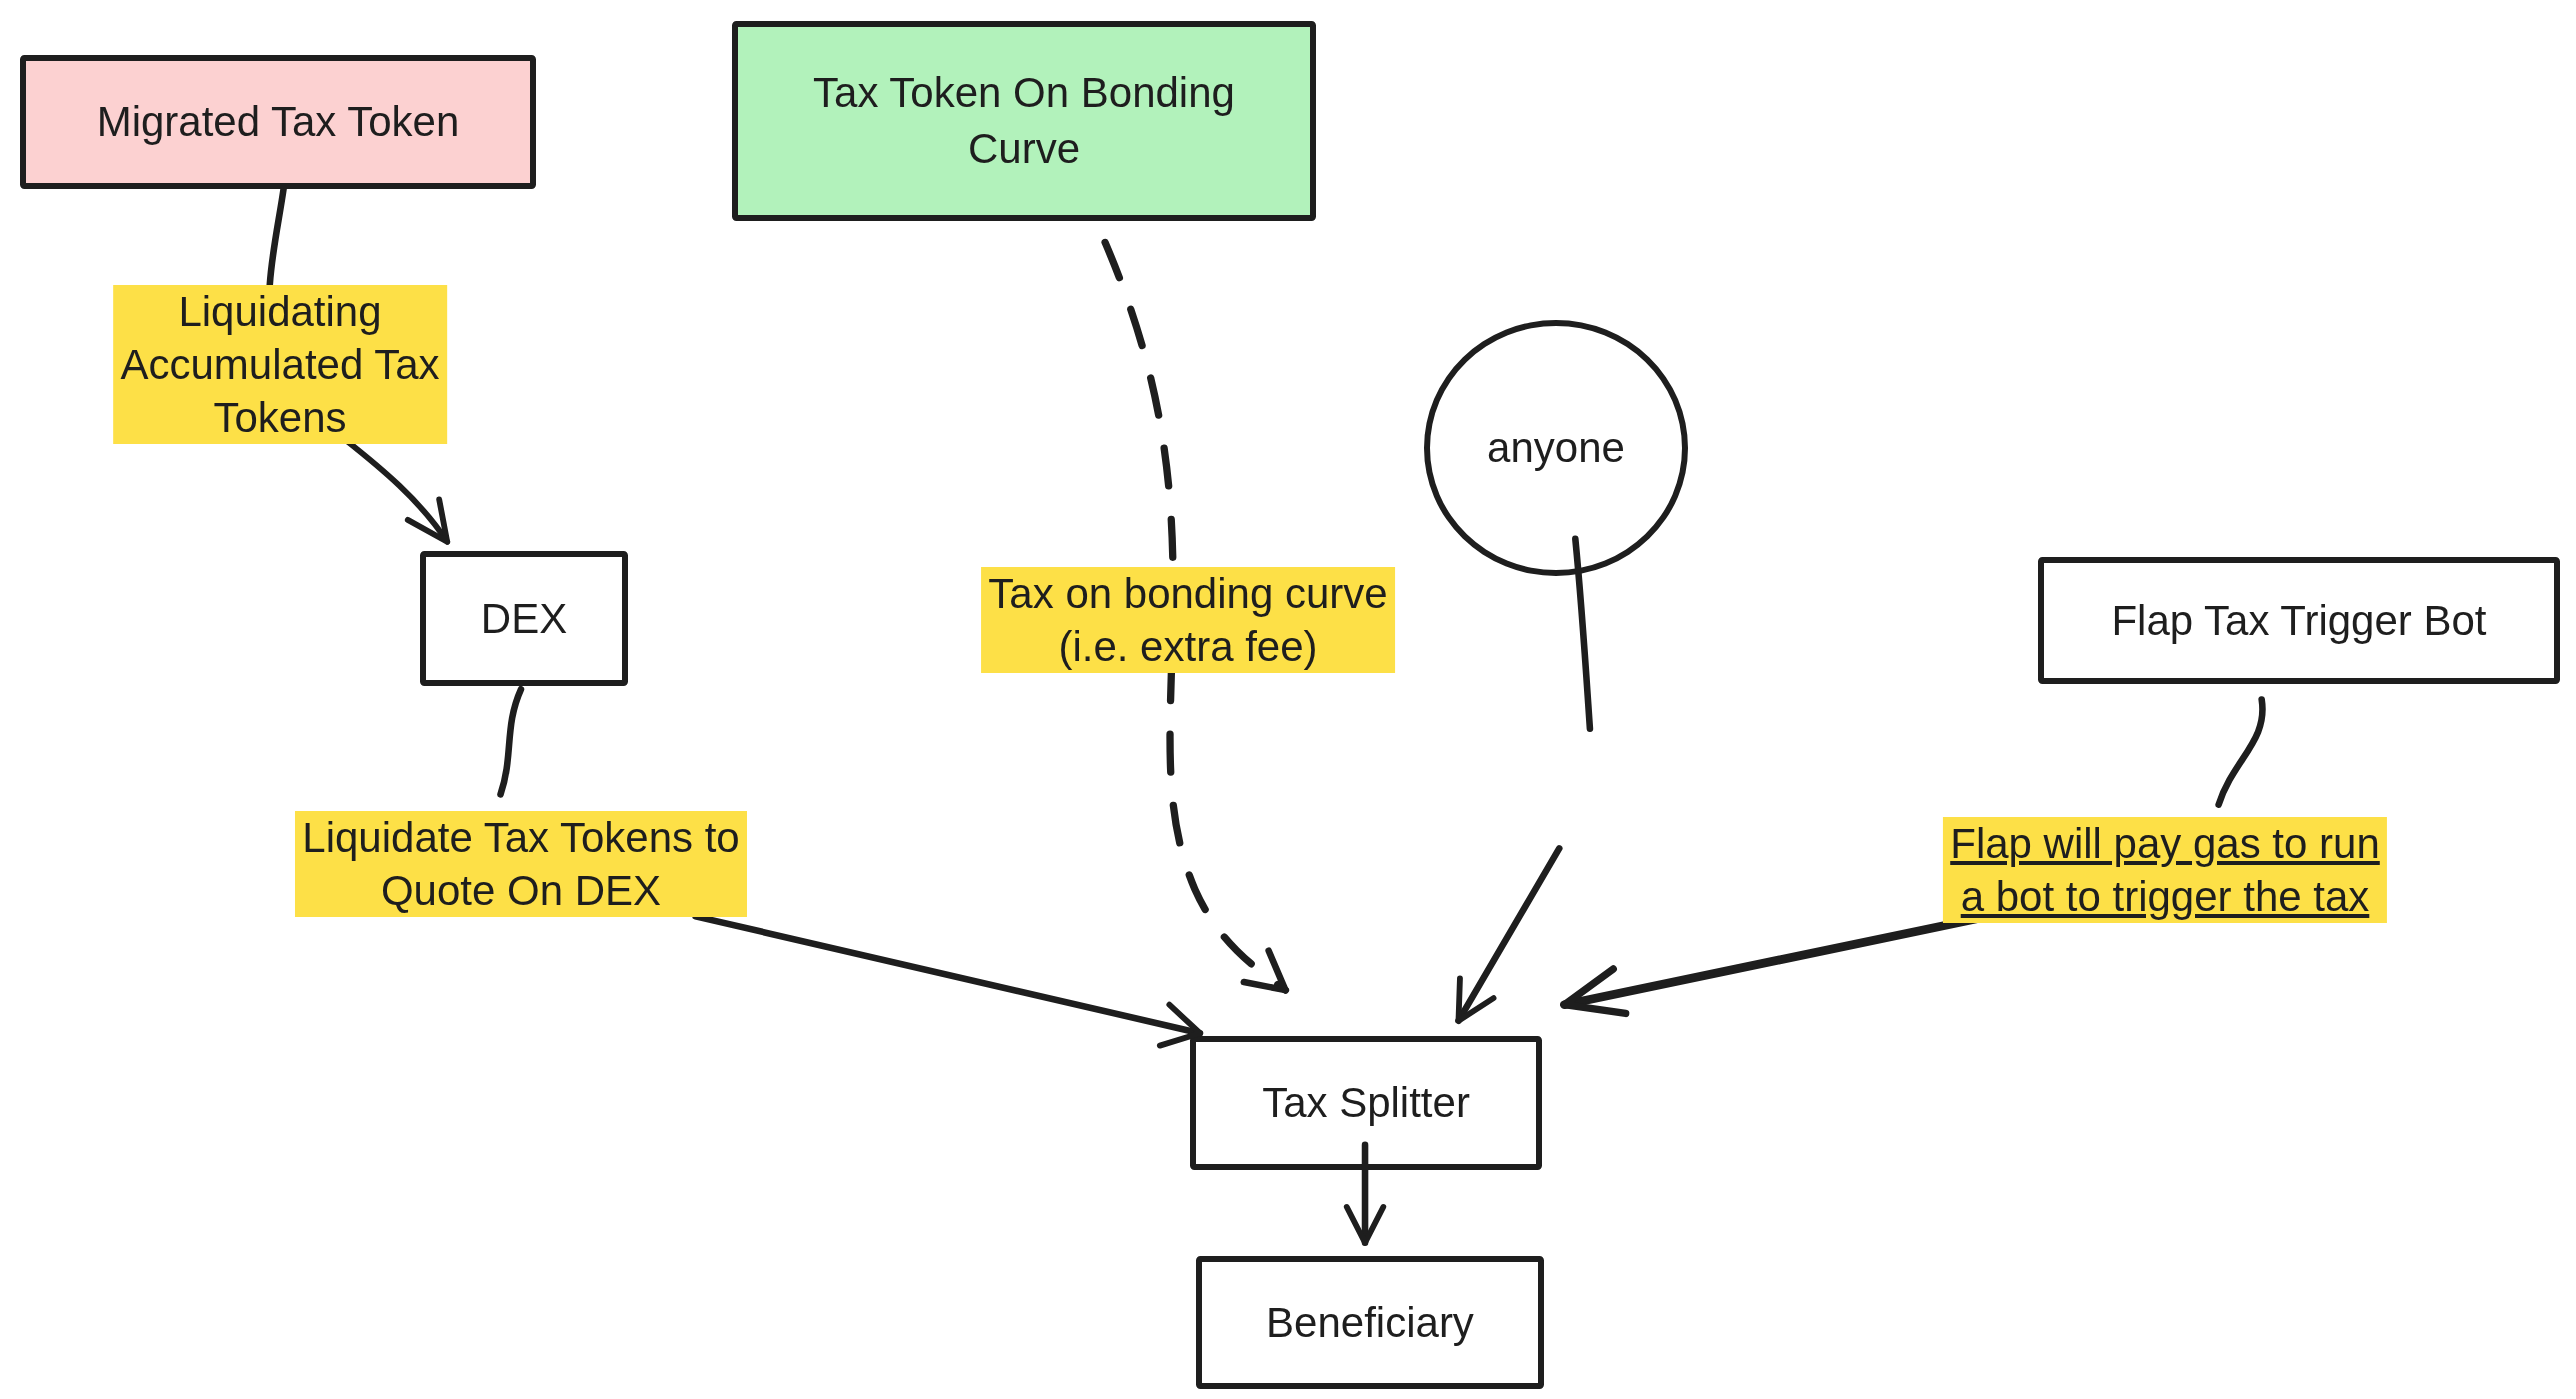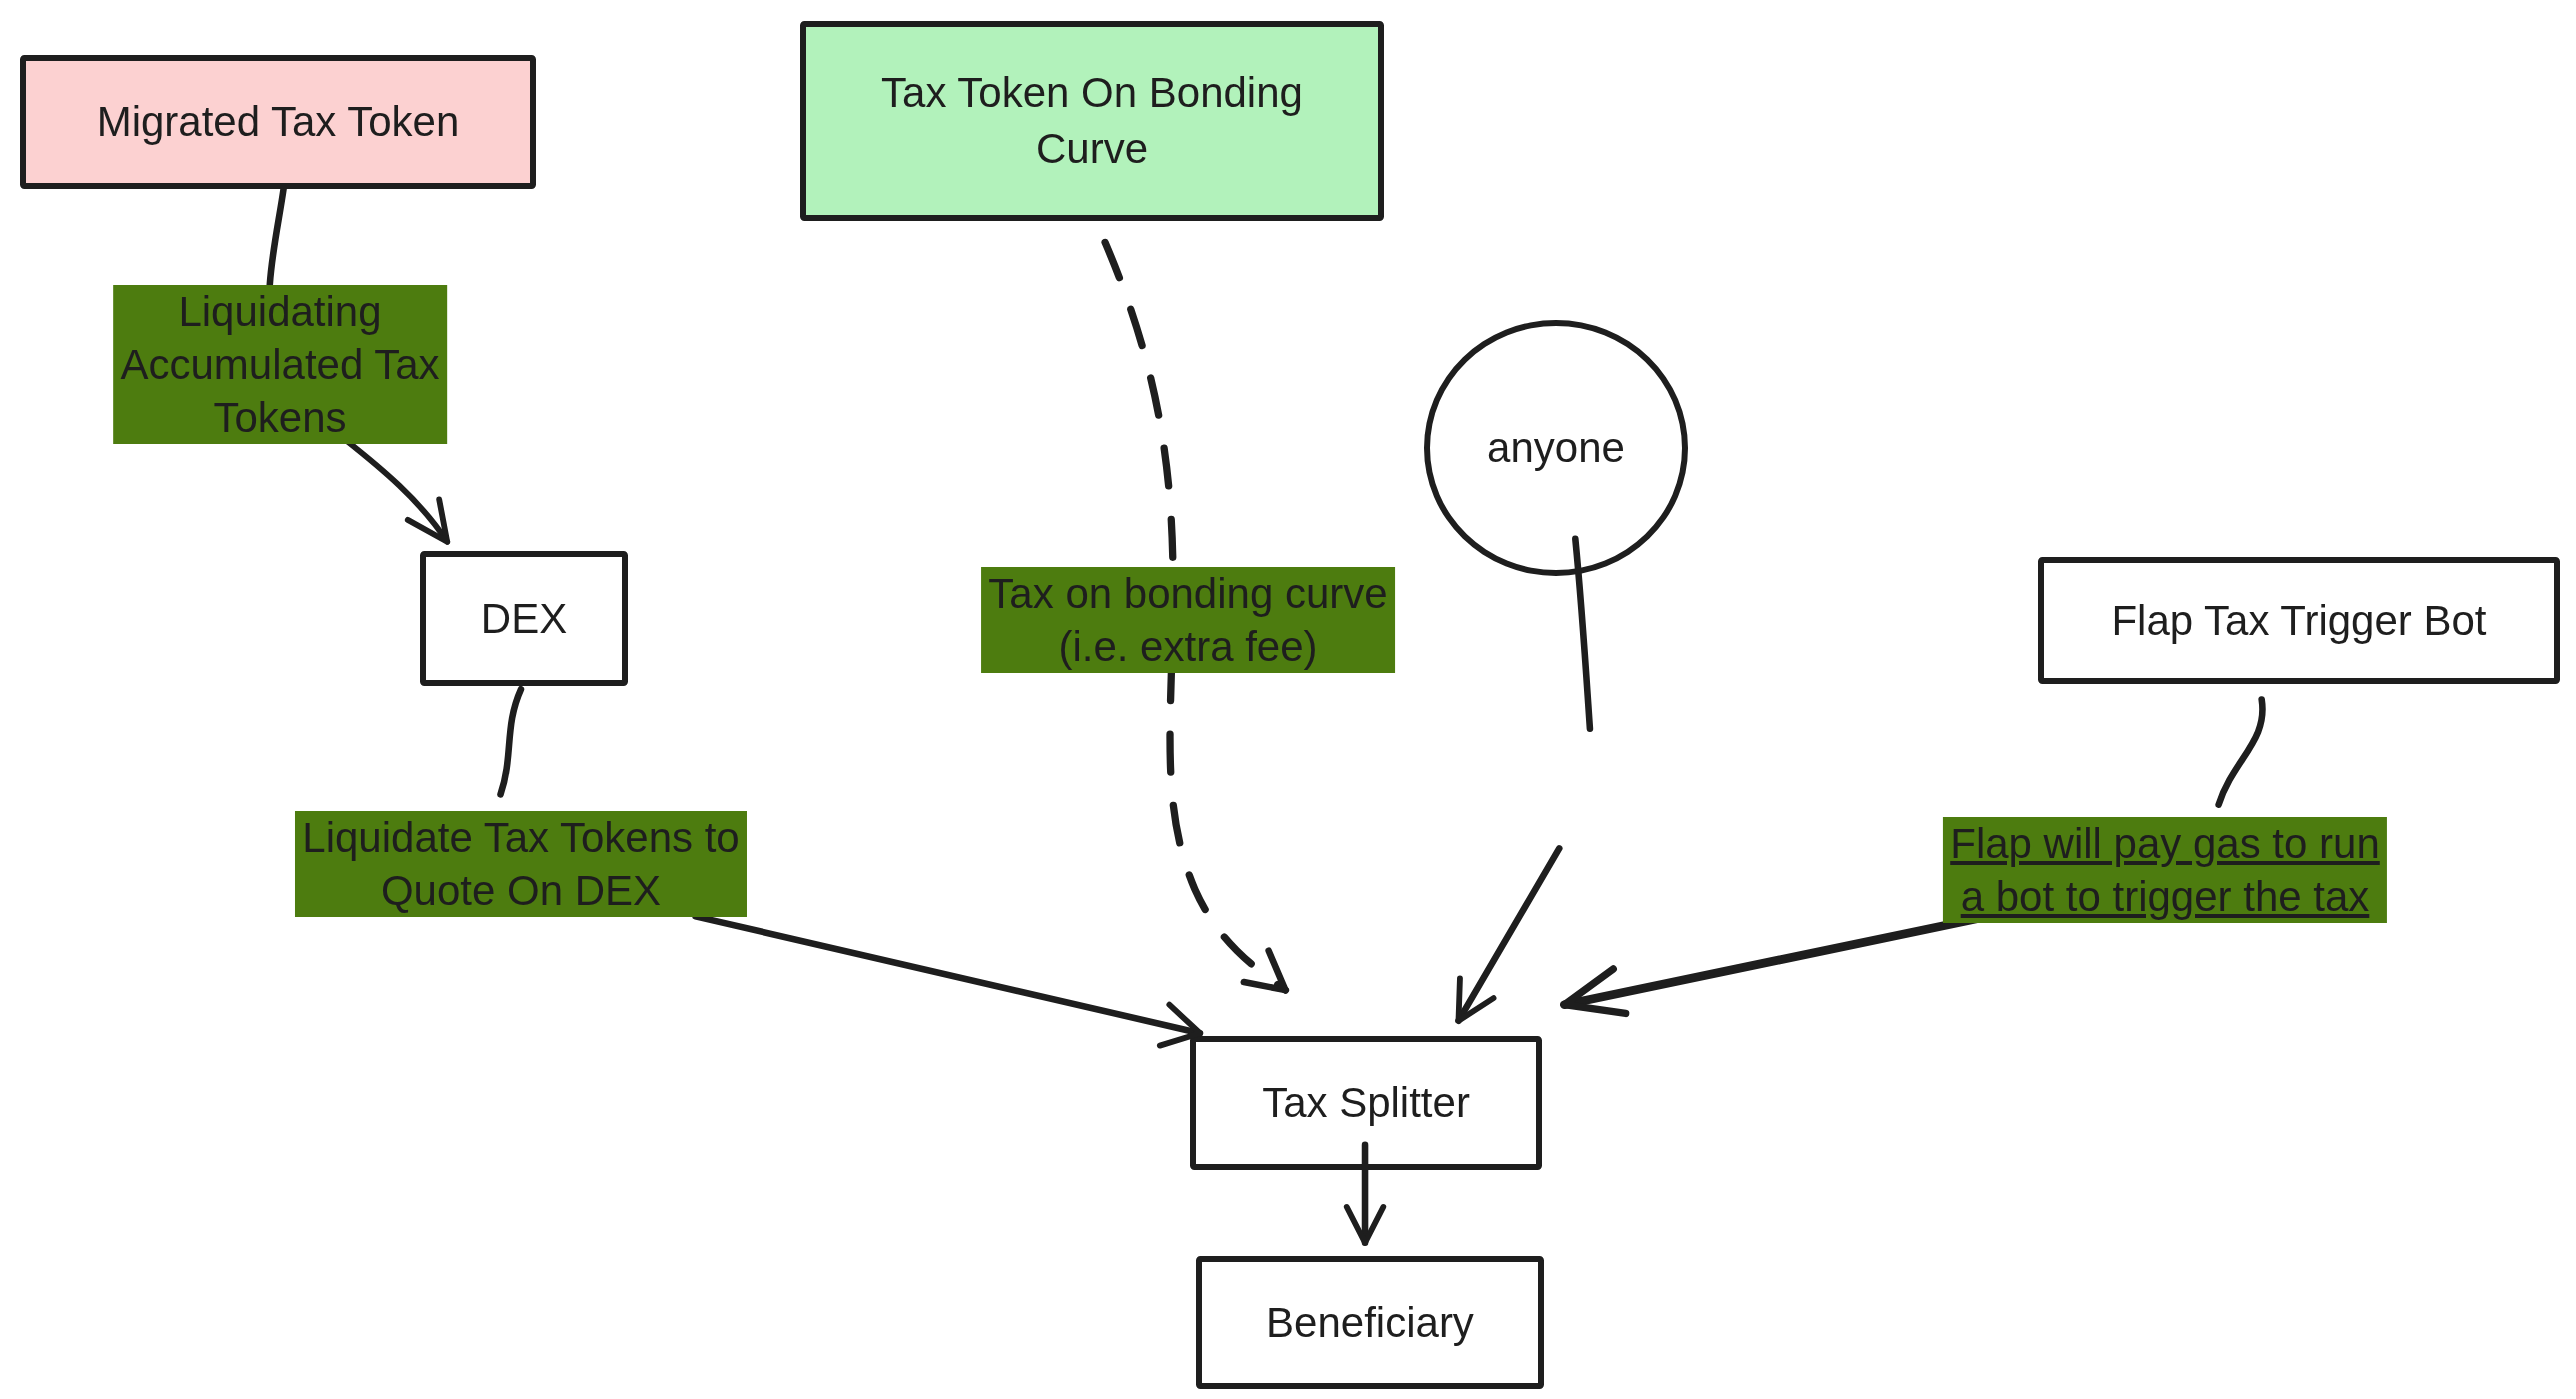--- a/index.html
+++ b/index.html
@@ -29,7 +29,7 @@
   }
   .node.ellipse { border-radius: 50%; }
   #node-migrated { left: 20px;  top: 55px;  width: 516px; height: 134px; background: #fcd1d1; }
-  #node-bonding  { left: 800px; top: 20.5px; width: 584px; height: 200px; background: #b2f2bb; }
+  #node-bonding  { left: 732px; top: 20.5px; width: 584px; height: 200px; background: #b2f2bb; }
   #node-anyone   { left: 1424px; top: 320px; width: 264px; height: 256px; }
   #node-flap     { left: 2038px; top: 557px; width: 522px; height: 127px; }
   #node-dex      { left: 420px;  top: 551px; width: 208px; height: 135px; }

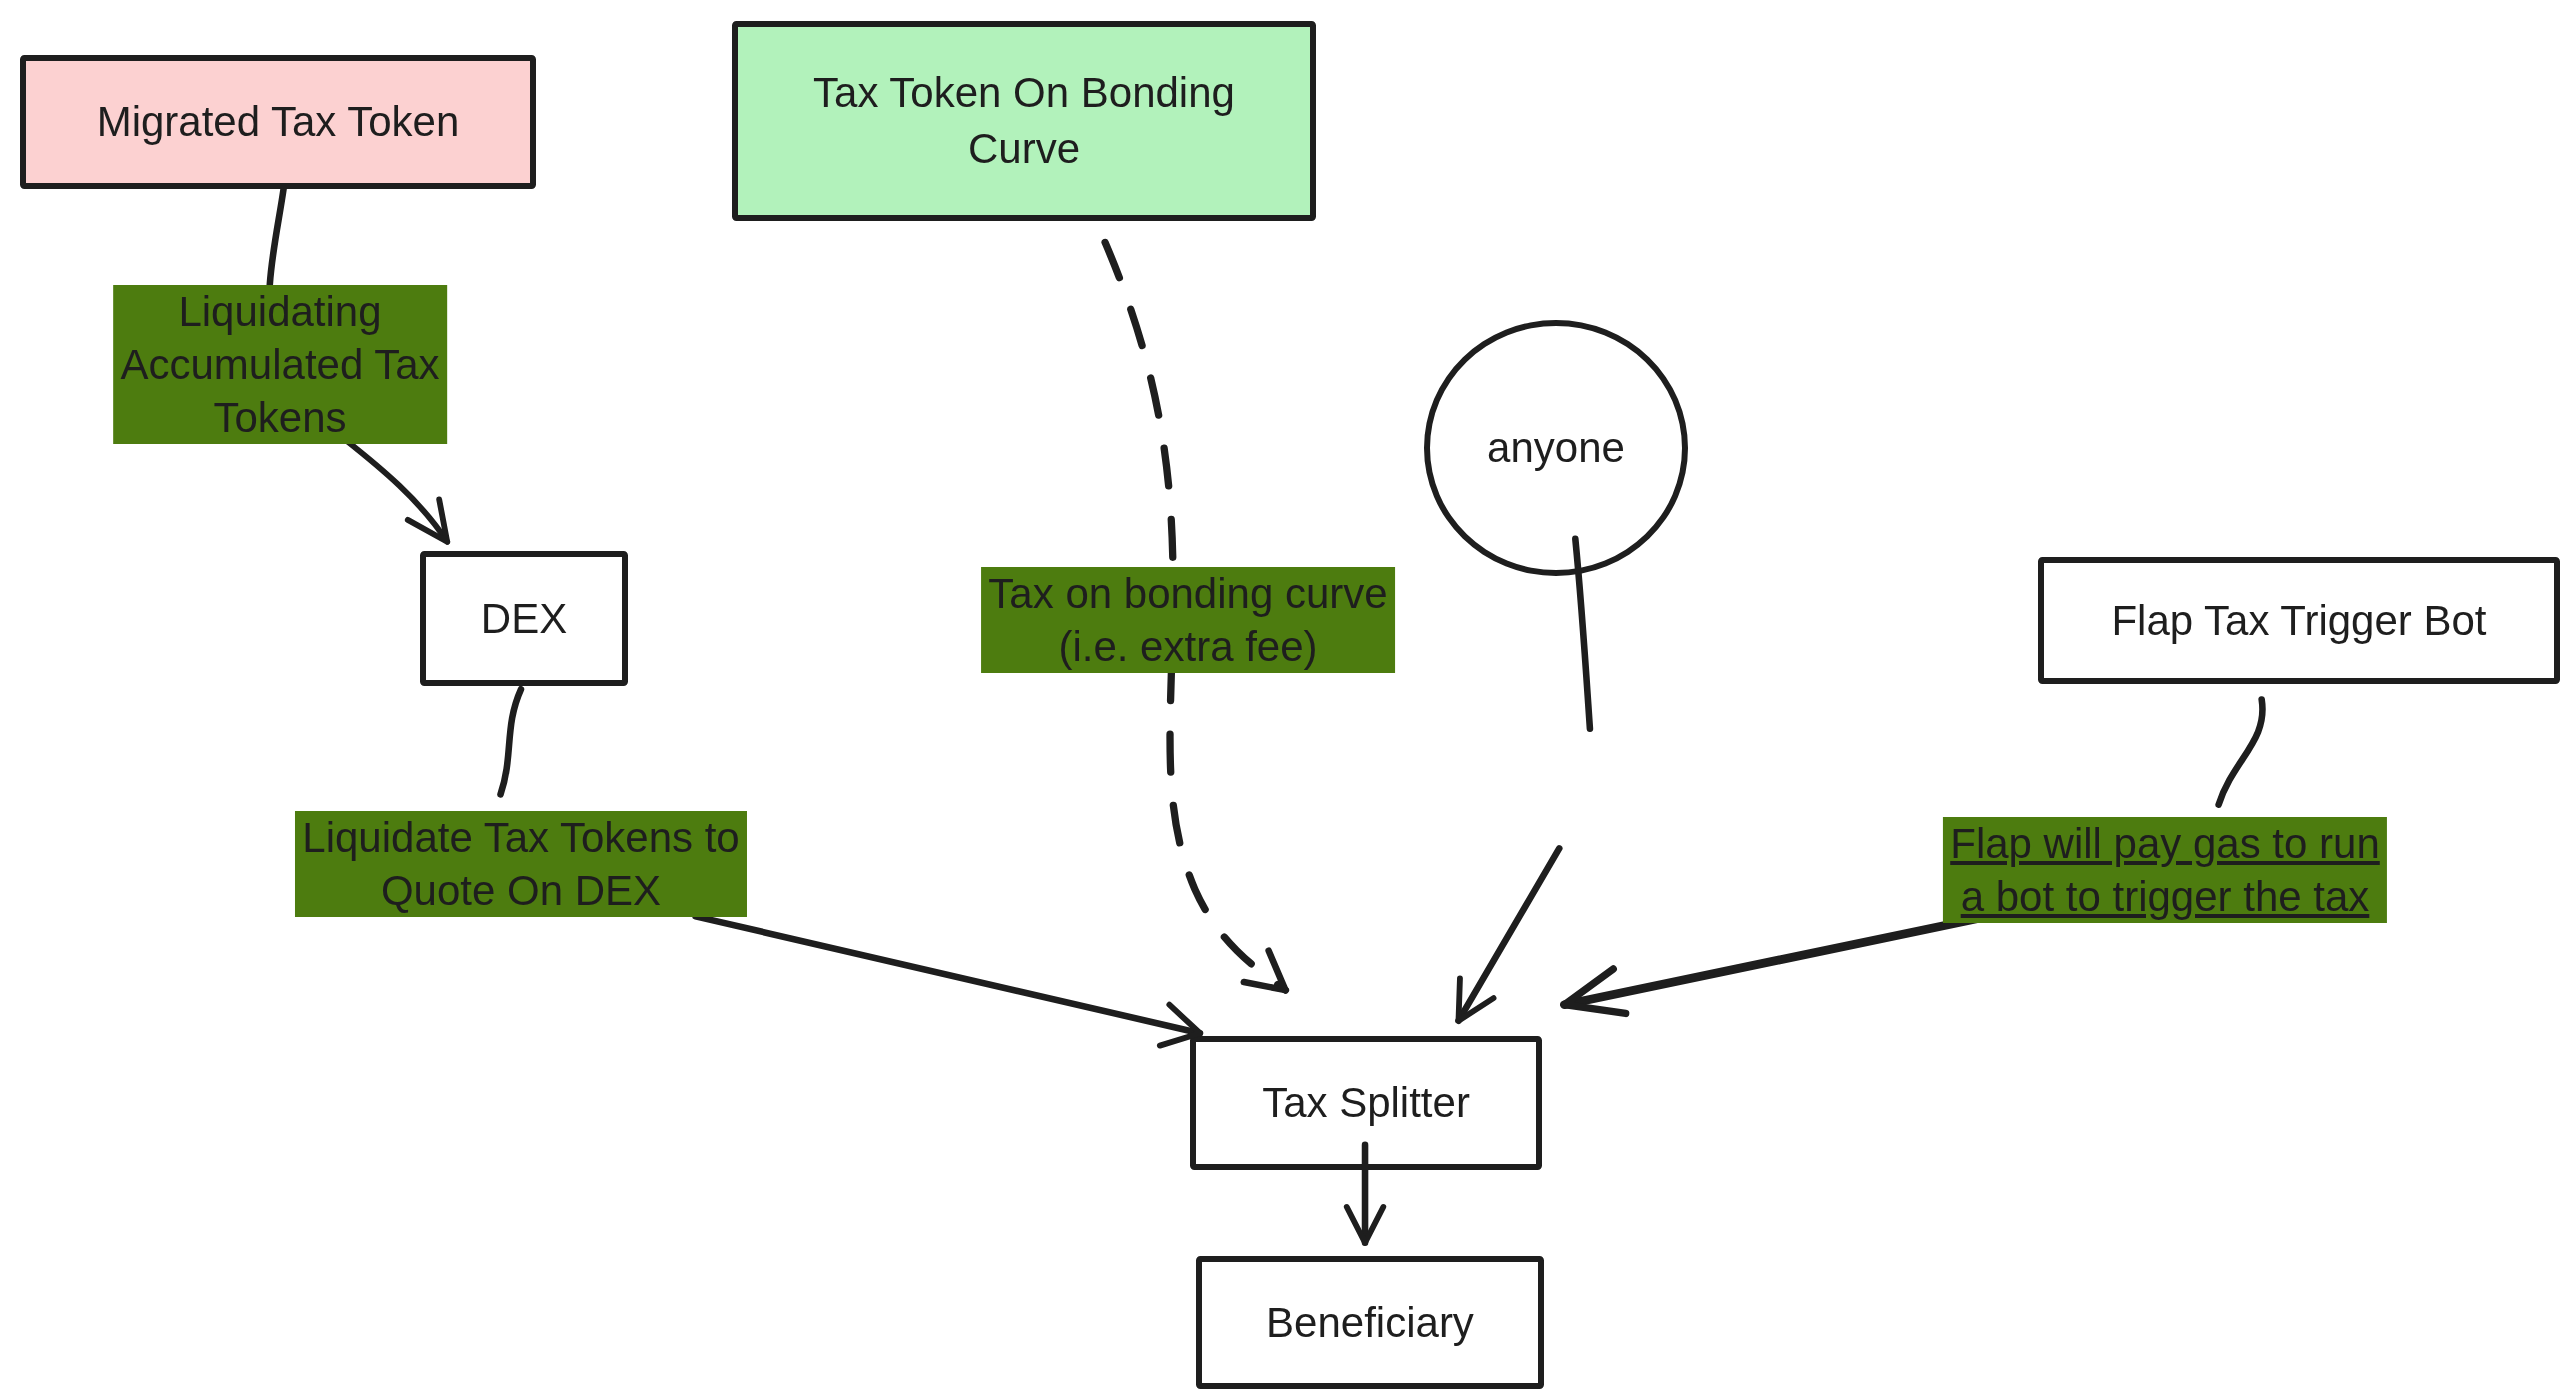--- a/index.html
+++ b/index.html
@@ -56,7 +56,7 @@
     font-size: 42px;
     line-height: 53px;
     white-space: pre-line;
-    background: #4d7c0f;
+    background: #fde047;
     padding: 0 7.3px;
   }
   #label-liquidating { left: 280px;  top: 285px; }

